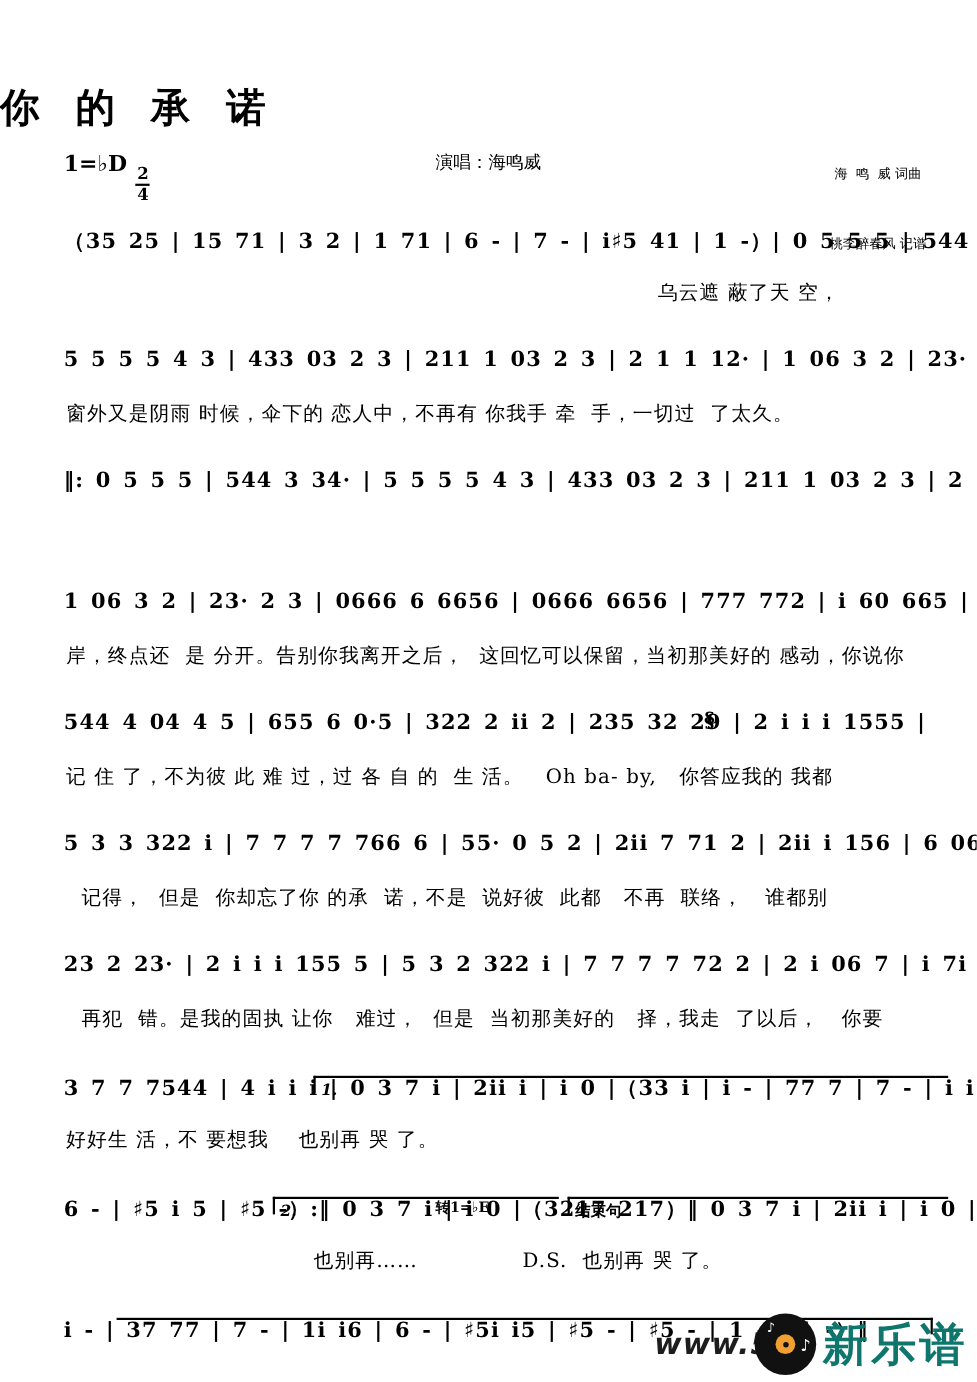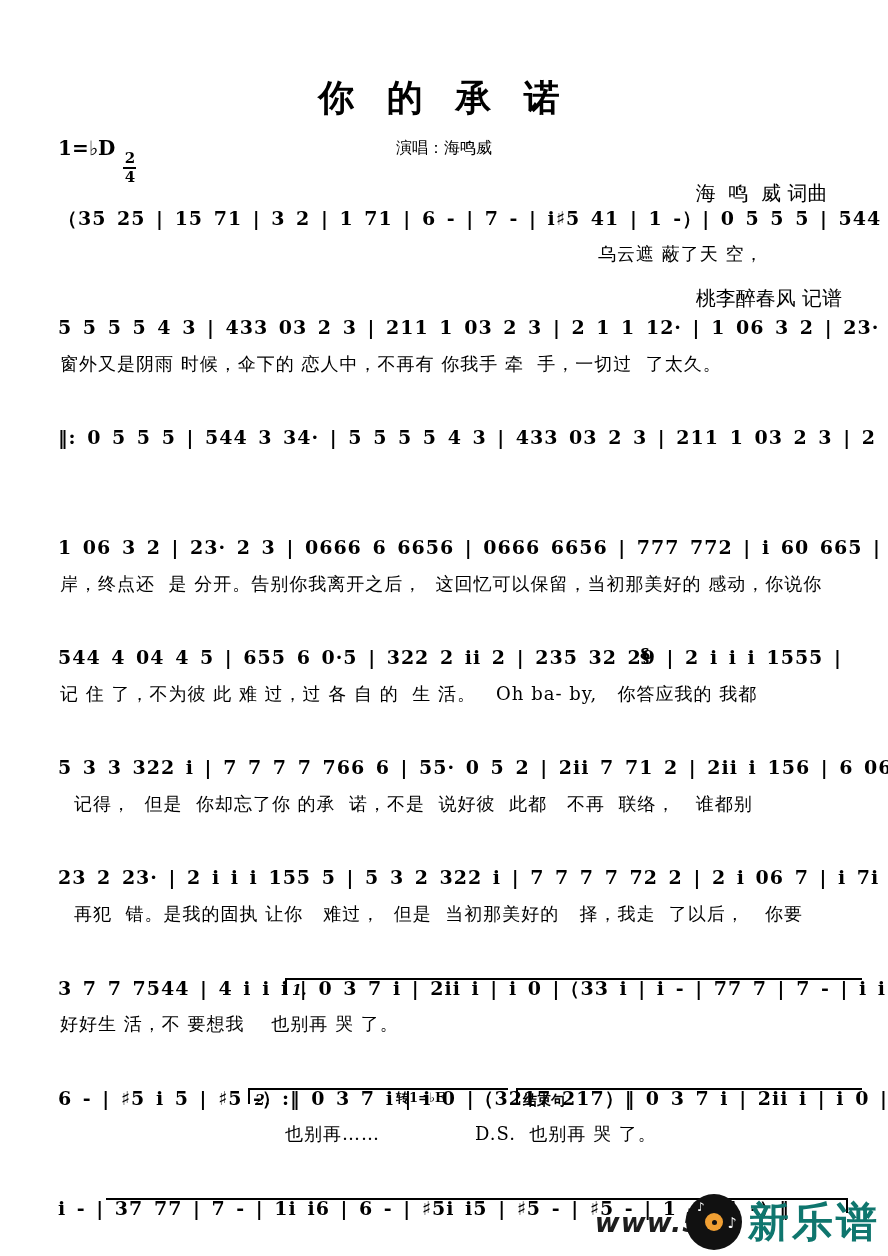--- a/index.html
+++ b/index.html
@@ -11,7 +11,7 @@
   
   .header{position:relative;height:182px;}
   .title{
-    position:absolute;top:74px;left:0;width:100%;text-align:center;
+    position:absolute;top:74px;left:0;width:100%;text-align:left;
     font-size:36px;font-weight:bold;letter-spacing:10px;white-space:pre;
   }
   .keysig{position:absolute;left:58px;top:136px;font-size:20px;font-weight:bold;white-space:pre;text-align:center;}

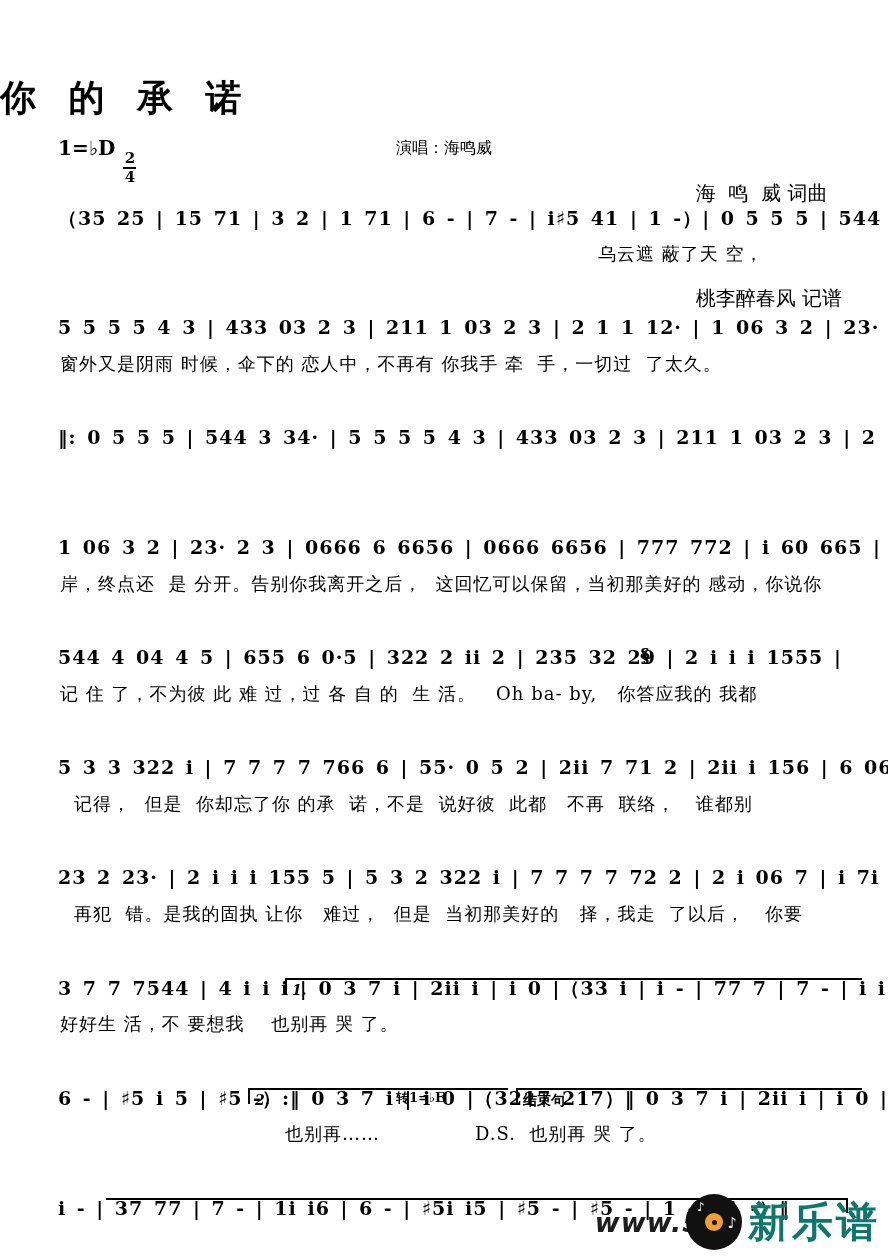--- a/index.html
+++ b/index.html
@@ -18,7 +18,7 @@
   .frac{display:inline-flex;flex-direction:column;align-items:center;vertical-align:-8px;margin-left:8px;font-size:15px;line-height:1;font-weight:bold;}
   .frac .fbar{width:13px;border-top:2px solid #000;margin:1px 0;}
   .performer{position:absolute;top:138px;left:0;width:100%;text-align:center;font-size:16px;}
-  .credits{position:absolute;top:106px;right:46px;text-align:left;font-size:20px;line-height:1.75;white-space:pre;}
+  .credits{position:absolute;top:106px;right:46px;text-align:center;font-size:12px;line-height:1.75;white-space:pre;}
   
   .score{position:relative;}
   .line{position:relative;height:86px;padding-left:58px;box-sizing:border-box;}

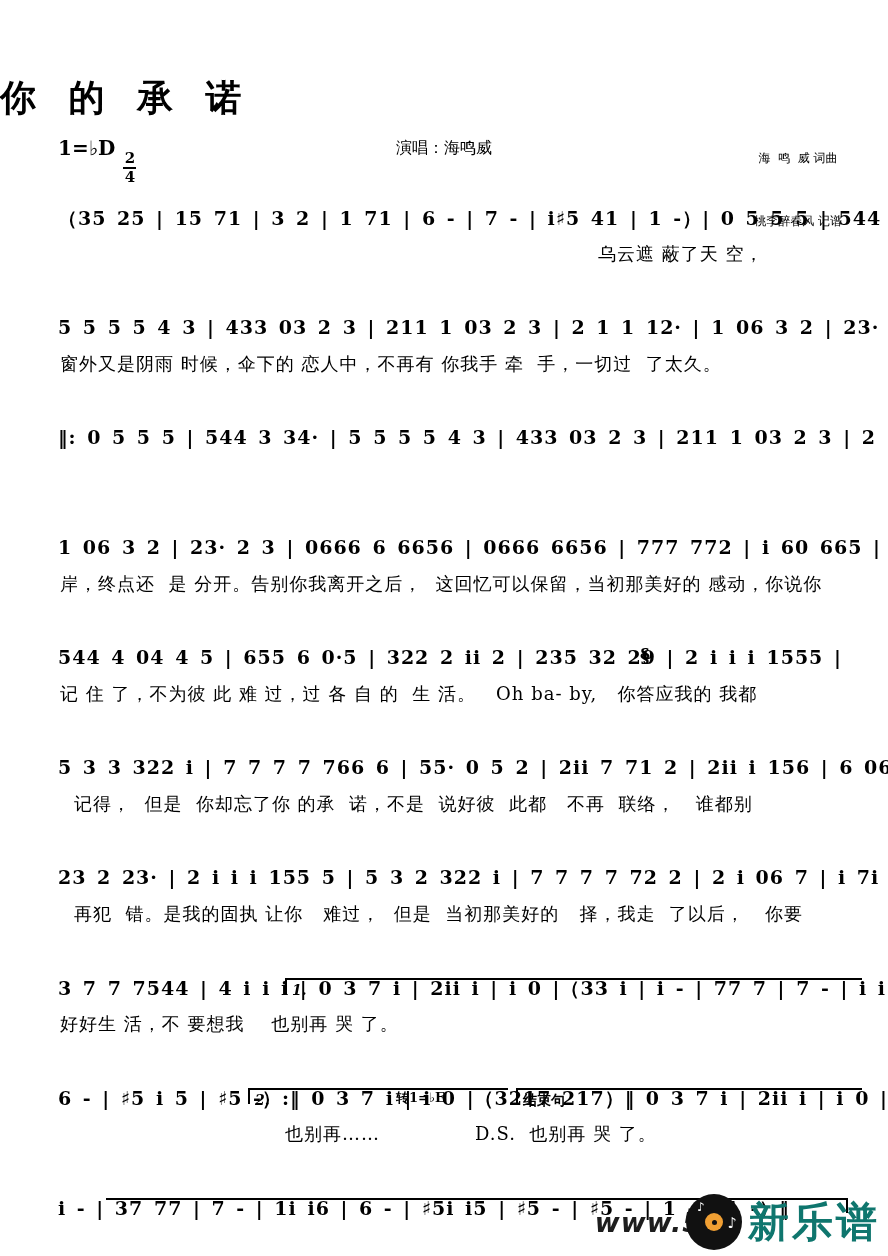--- a/index.html
+++ b/index.html
@@ -26,7 +26,7 @@
     margin-top:24px;font-size:19px;font-weight:bold;letter-spacing:1px;word-spacing:3px;
     white-space:pre;overflow:hidden;height:26px;
   }
-  .lyrics{margin-top:10px;font-size:18px;letter-spacing:1px;white-space:pre;overflow:hidden;height:26px;}
+  .lyrics{margin-top:22px;font-size:18px;letter-spacing:1px;white-space:pre;overflow:hidden;height:26px;}
   .segno{position:absolute;top:-2px;font-size:19px;font-weight:bold;}
   .volta{position:absolute;top:2px;height:14px;border-top:2px solid #000;border-left:2px solid #000;}
   .vlabel{font-size:14px;font-style:italic;font-weight:bold;margin-left:5px;display:inline-block;line-height:13px;}

